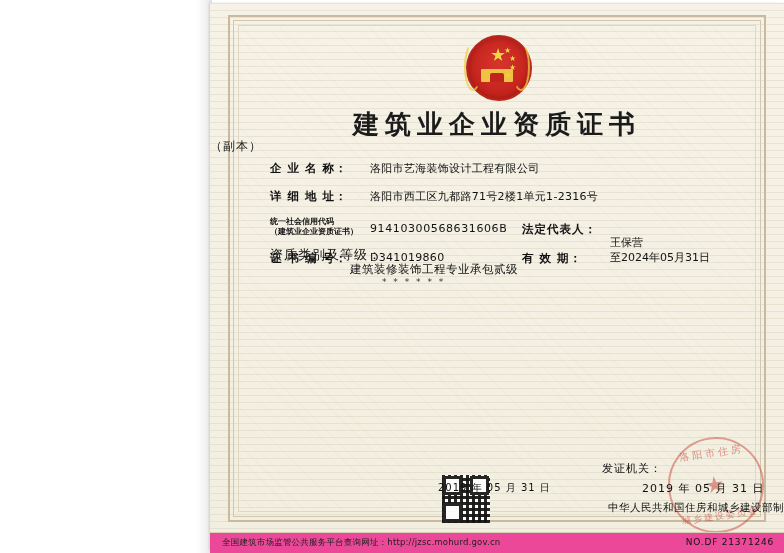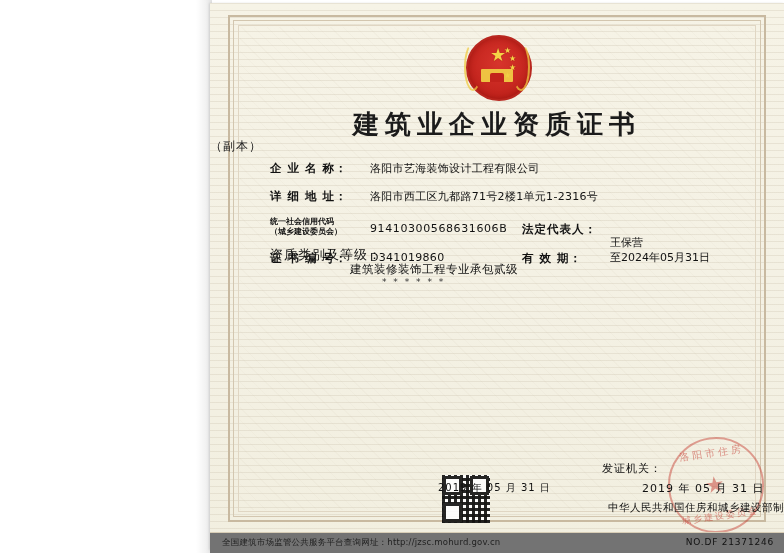--- a/index.html
+++ b/index.html
@@ -437,7 +437,7 @@
 
       <div class="row code" style="min-height:24px">
         <span class="lbl small" style="top:0">统一社会信用代码</span>
-        <span class="lbl small" style="top:10px">（城乡建设委员会）</span>
+        <span class="lbl small" style="top:10px">（建筑业企业资质证书）</span>
         <span class="val" style="top:5px">91410300568631606B</span>
         <span class="lbl2" style="top:5px">法定代表人：</span>
         <span class="val2" style="top:19px">王保营</span>

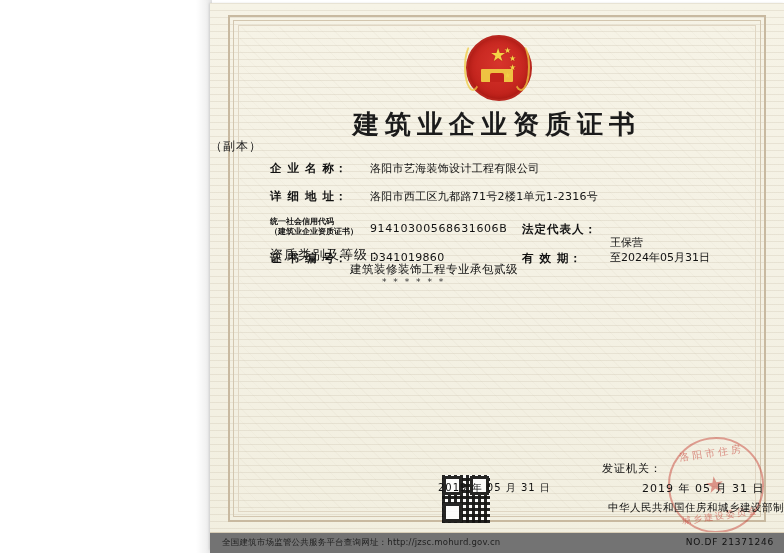--- a/index.html
+++ b/index.html
@@ -346,7 +346,7 @@
     right: 0;
     bottom: 0;
     height: 20px;
-    background: #737373;
+    background: #ec4899;
     border-top: 1px solid #d8cdb6;
   }
   .bottom-left {

